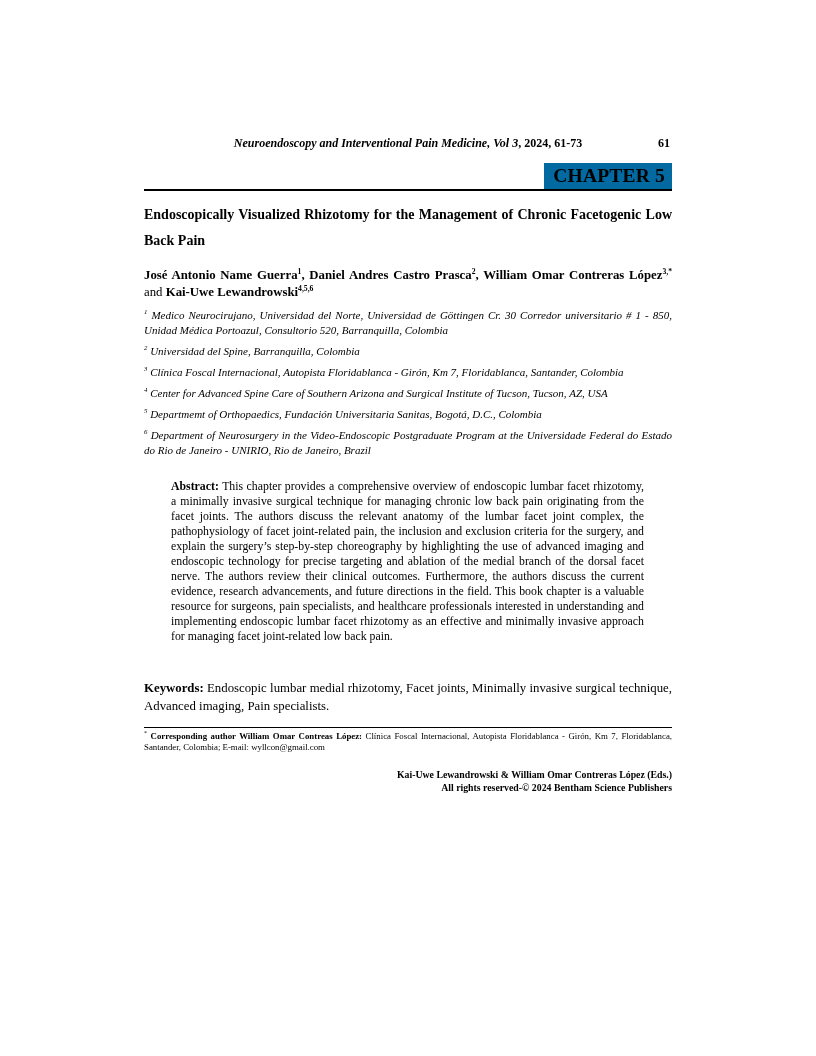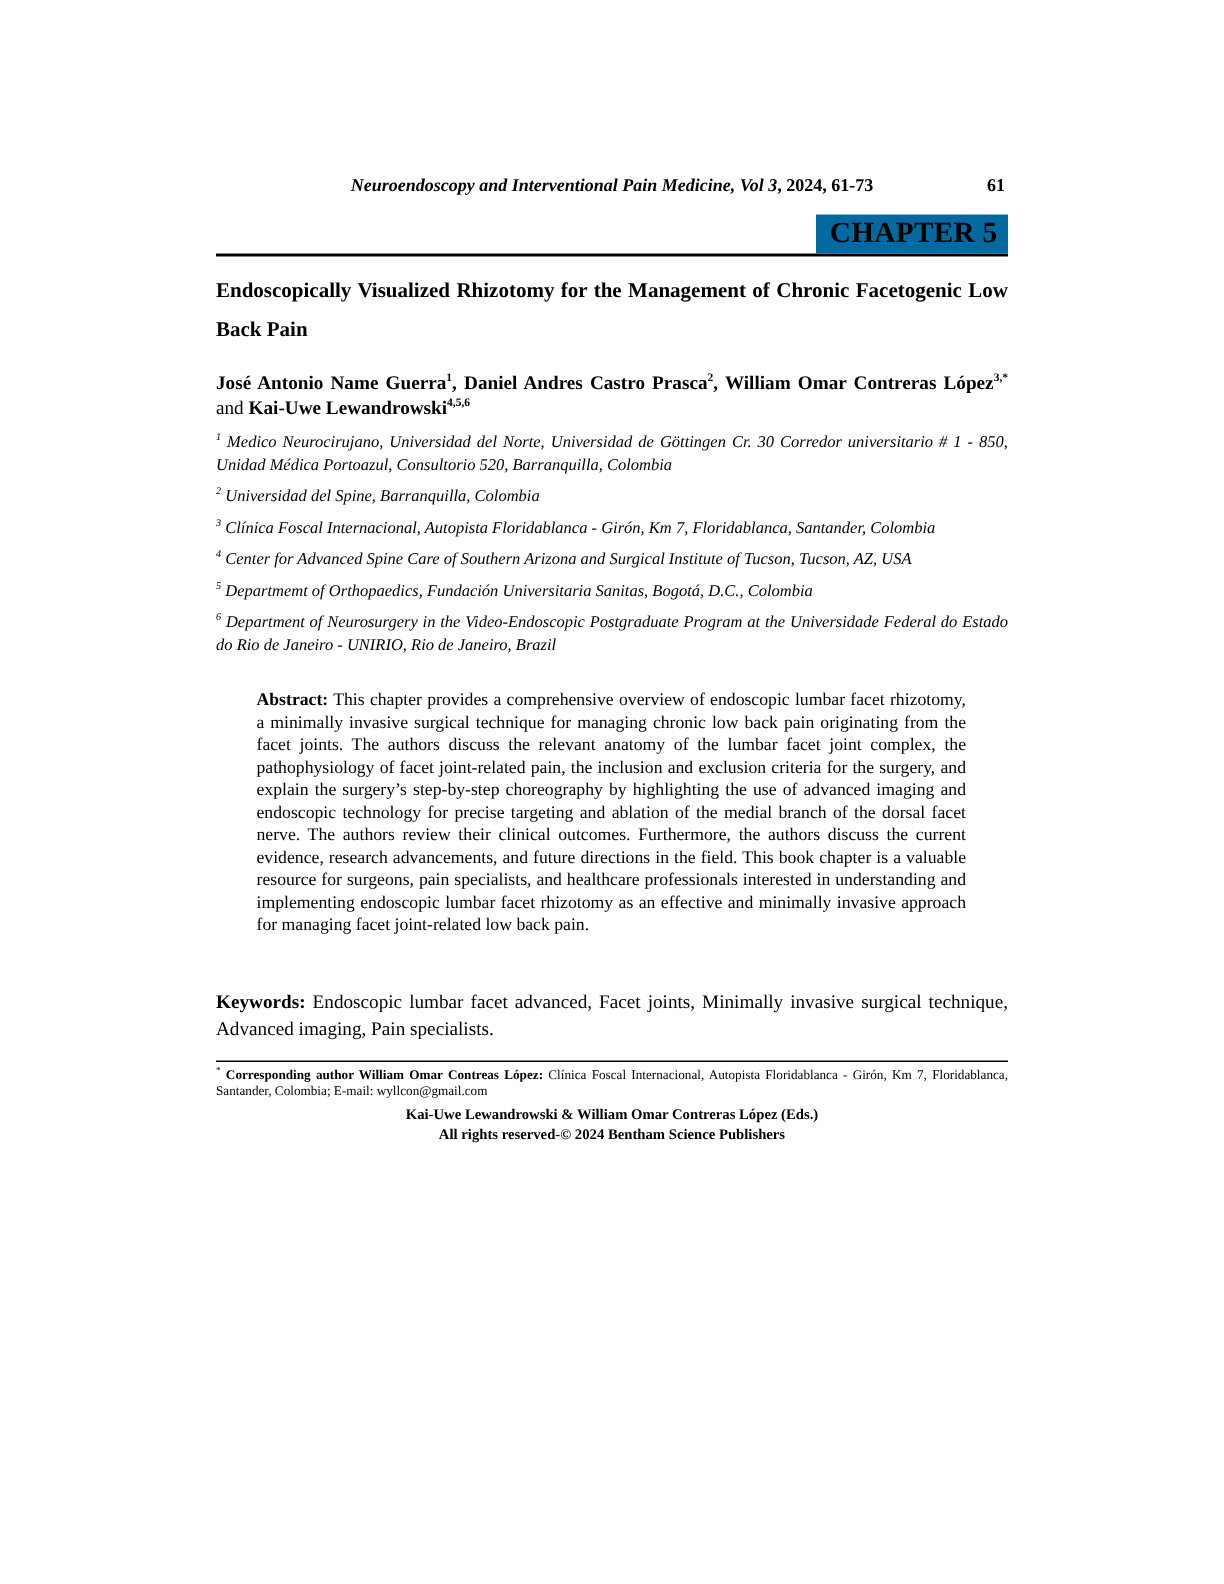--- a/index.html
+++ b/index.html
@@ -13,7 +13,7 @@
   }
   .page-content {
     position:absolute;
-    left:144px; top:116px;
+    left:144px; top:136px;
     width:528px;
   }
   

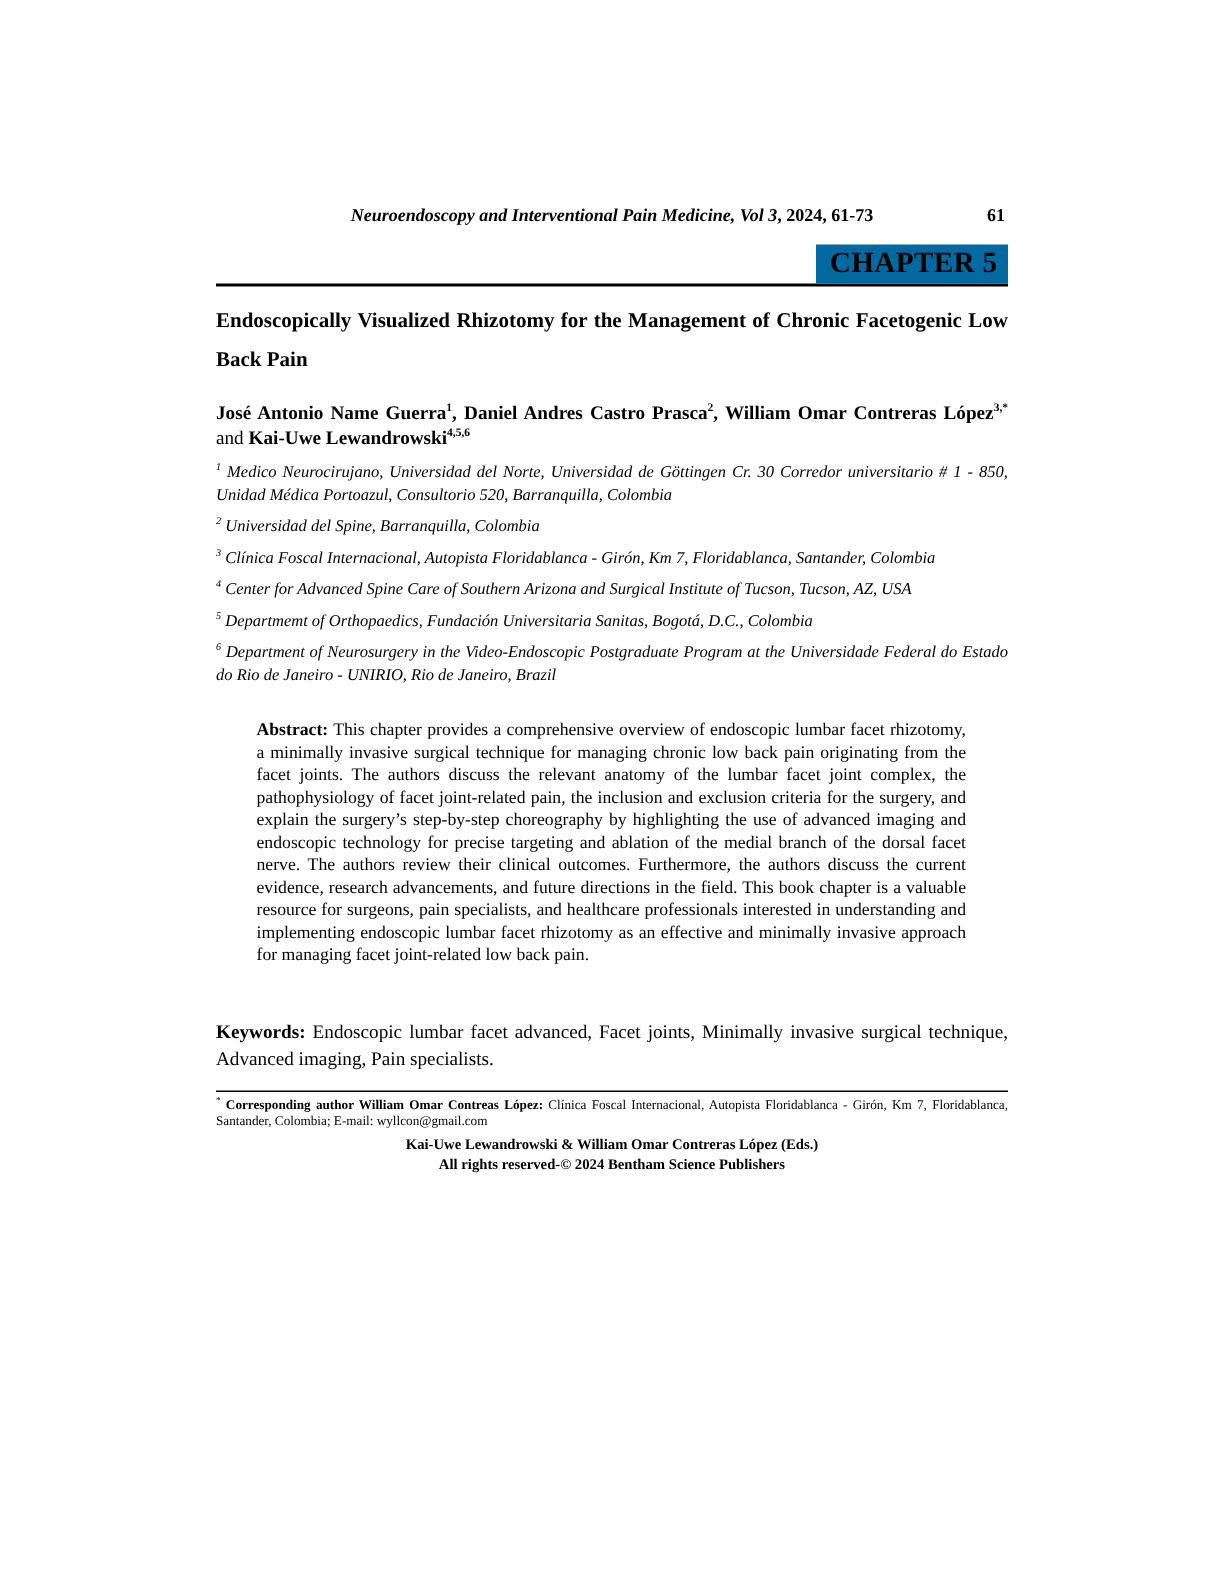--- a/index.html
+++ b/index.html
@@ -131,7 +131,7 @@
 
   <p class="abstract"><span class="label-bold">Abstract:</span><span> This chapter provides a comprehensive overview of endoscopic lumbar facet rhizotomy, a minimally invasive surgical technique for managing chronic low back pain originating from the facet joints. The authors discuss the relevant anatomy of the lumbar facet joint complex, the pathophysiology of facet joint-related pain, the inclusion and exclusion criteria for the surgery, and explain the surgery’s step-by-step choreography by highlighting the use of advanced imaging and endoscopic technology for precise targeting and ablation of the medial branch of the dorsal facet nerve. The authors review their clinical outcomes. Furthermore, the authors discuss the current evidence, research advancements, and future directions in the field. This book chapter is a valuable resource for surgeons, pain specialists, and healthcare professionals interested in understanding and implementing endoscopic lumbar facet rhizotomy as an effective and minimally invasive approach for managing facet joint-related low back pain.</span></p>
 
-  <p class="keywords"><span class="label-bold">Keywords:</span><span> Endoscopic lumbar facet advanced, Facet joints, Minimally invasive surgical technique, Advanced imaging, Pain specialists.</span></p>
+  <p class="keywords"><span class="label-bold">Keywords:</span><span> Endoscopic lumbar medial rhizotomy, Facet joints, Minimally invasive surgical technique, Advanced imaging, Pain specialists.</span></p>
 
   <div class="footnote-rule"></div>
 

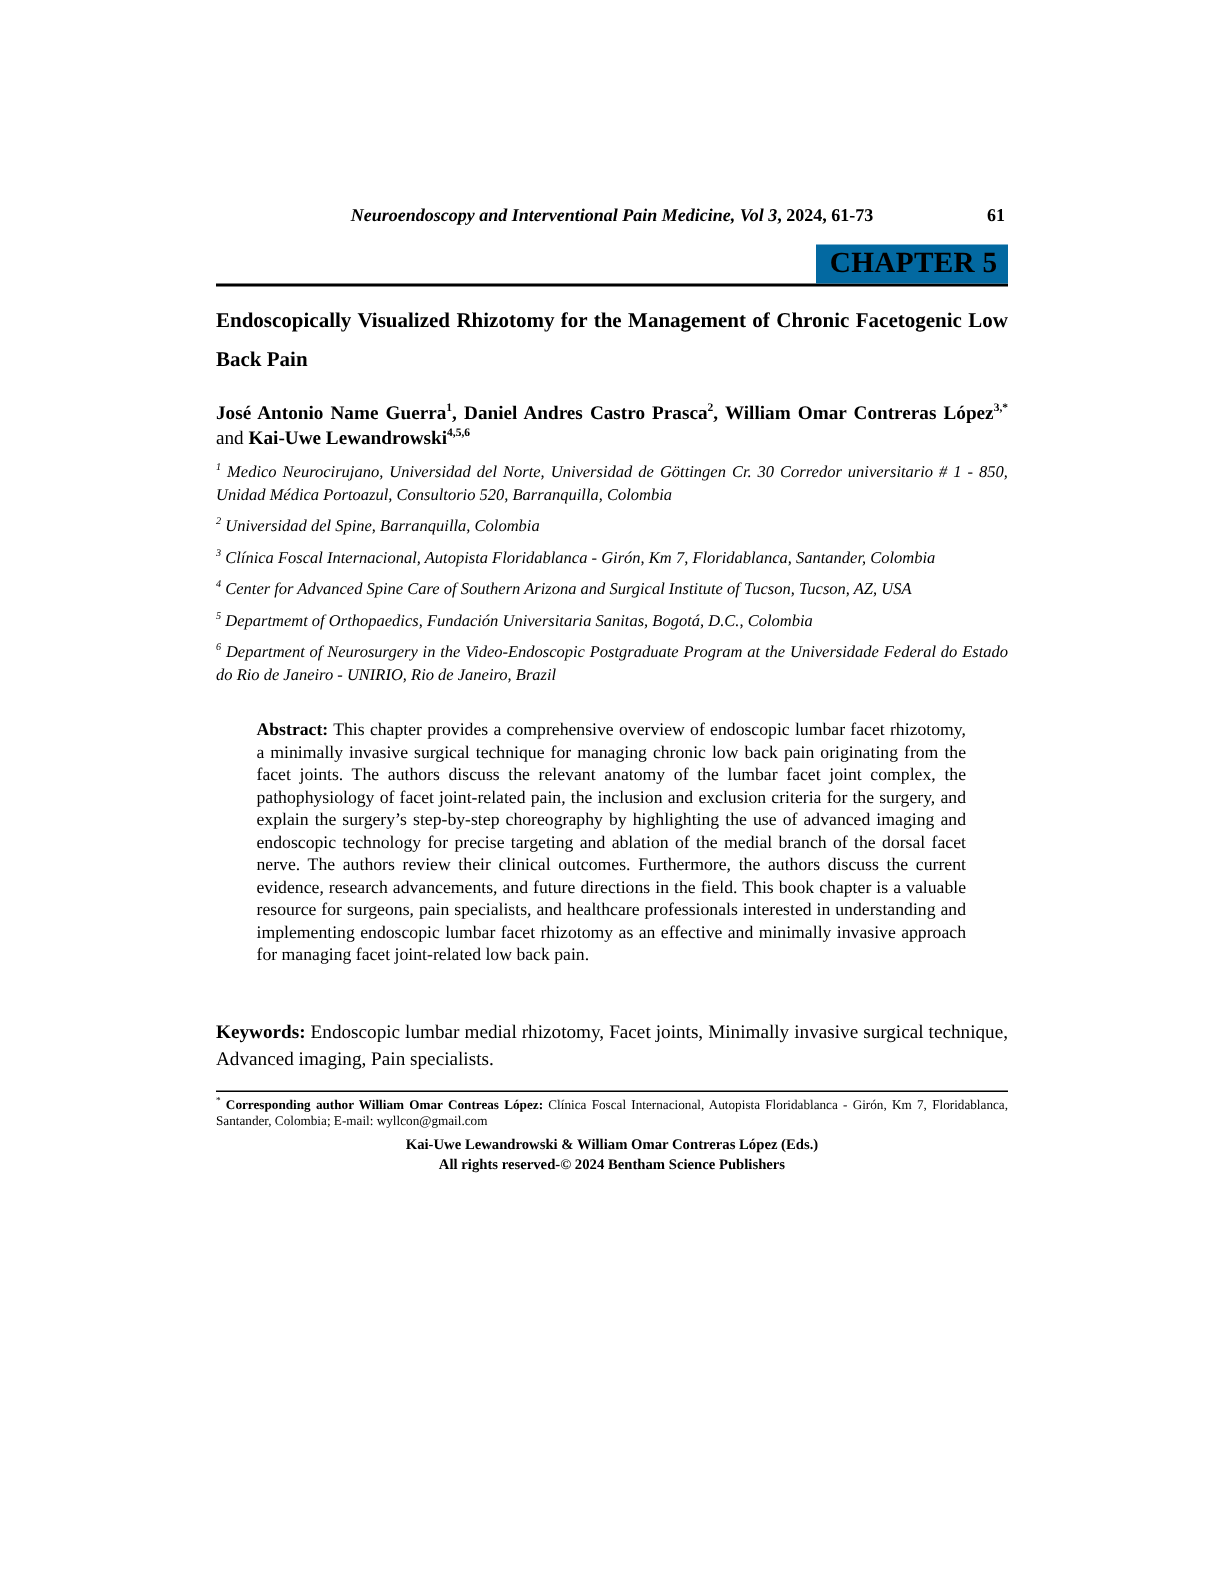--- a/index.html
+++ b/index.html
@@ -100,8 +100,8 @@
   .footnote sup { font-size:0.7em; line-height:0; }
   
   .publisher {
-    margin-top:4px;
-    text-align:center;
+    margin-top:15px;
+    text-align:right;
     font-weight:bold;
     font-size:9.8px;
     line-height:13px;

